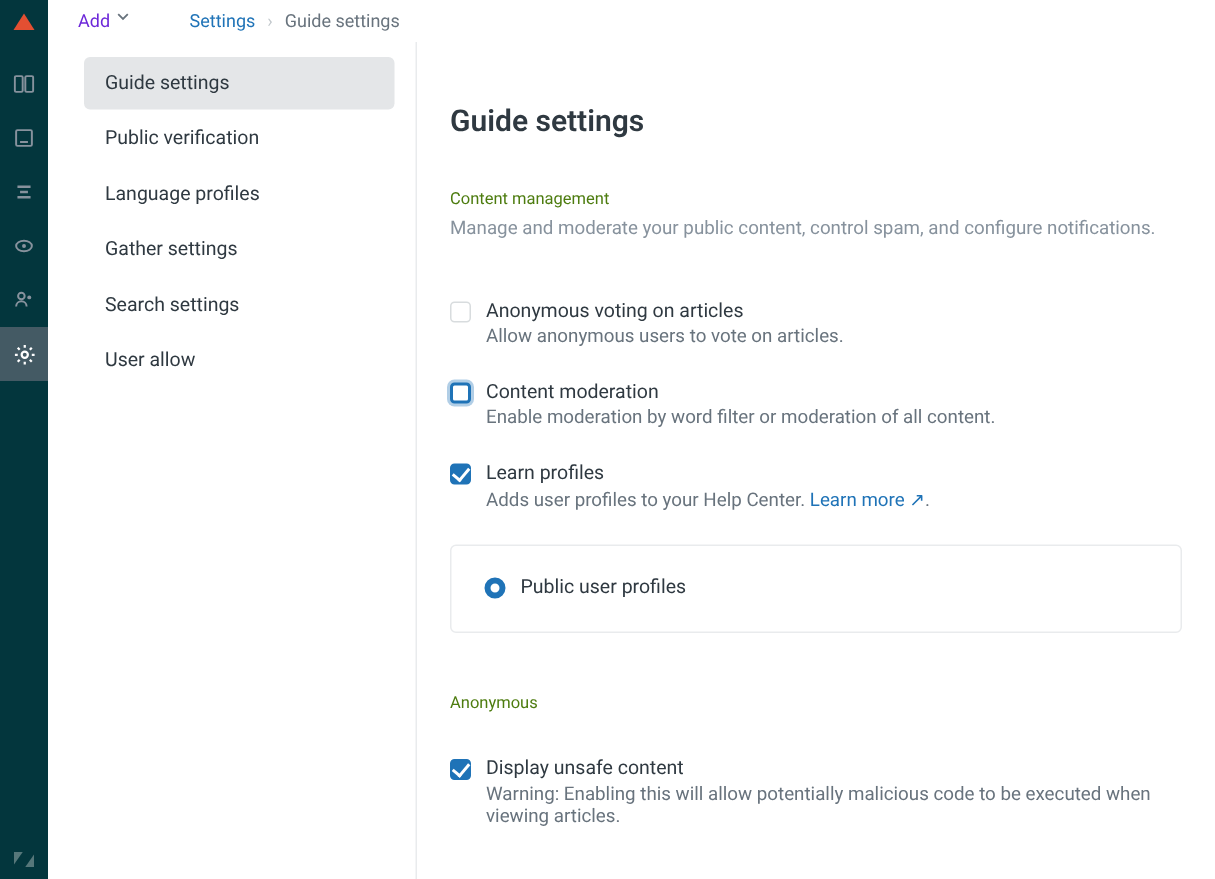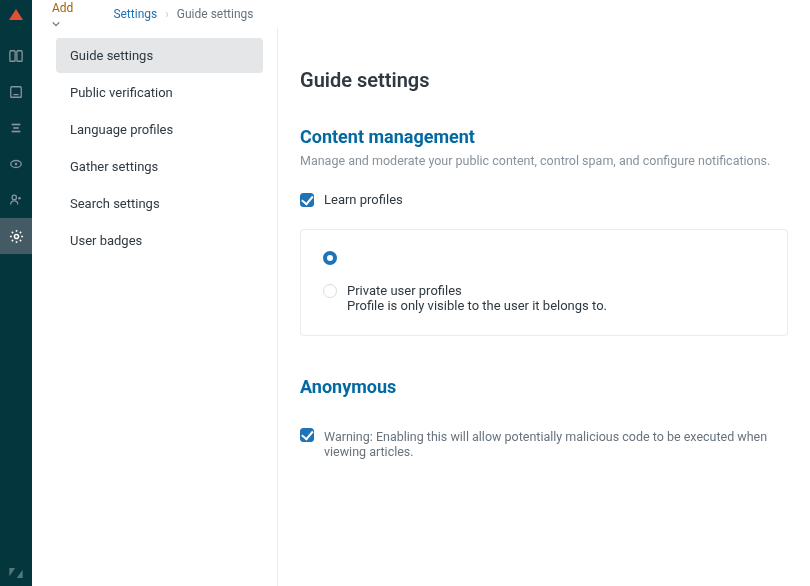--- a/index.html
+++ b/index.html
@@ -57,12 +57,11 @@
     font-size: 12px;
   }
   .topbar .add {
-    color: #a16207;
+    color: #6d28d9;
     display: flex;
     align-items: flex-start;
     gap: 5px;
     cursor: pointer;
-    flex-direction: column;
   }
   .topbar .add svg { color: #68737d; }
   .topbar .crumb {

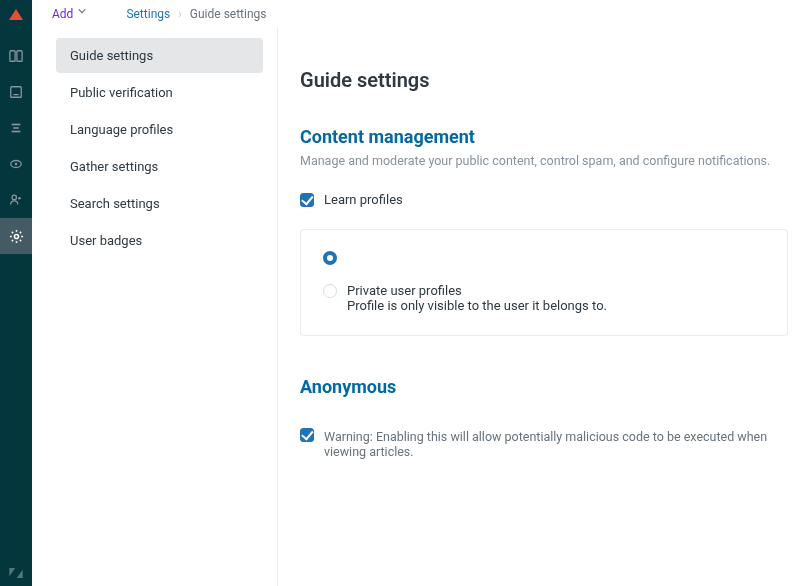--- a/index.html
+++ b/index.html
@@ -106,9 +106,9 @@
     margin-bottom: 34px;
   }
   h2.section-title {
-    font-size: 18px;
-    font-weight: 700;
-    color: #0369a1;
+    font-size: 11px;
+    font-weight: 400;
+    color: #4d7c0f;
     margin-bottom: 6px;
   }
   .section-desc {

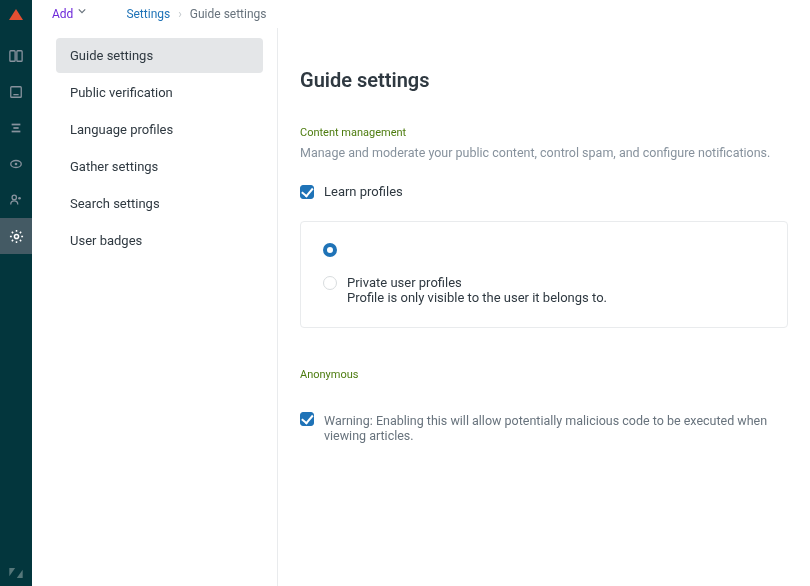--- a/index.html
+++ b/index.html
@@ -114,7 +114,7 @@
   .section-desc {
     font-size: 12.5px;
     color: #87929d;
-    margin-bottom: 24px;
+    margin-bottom: 40px;
   }
   .opt {
     display: flex;

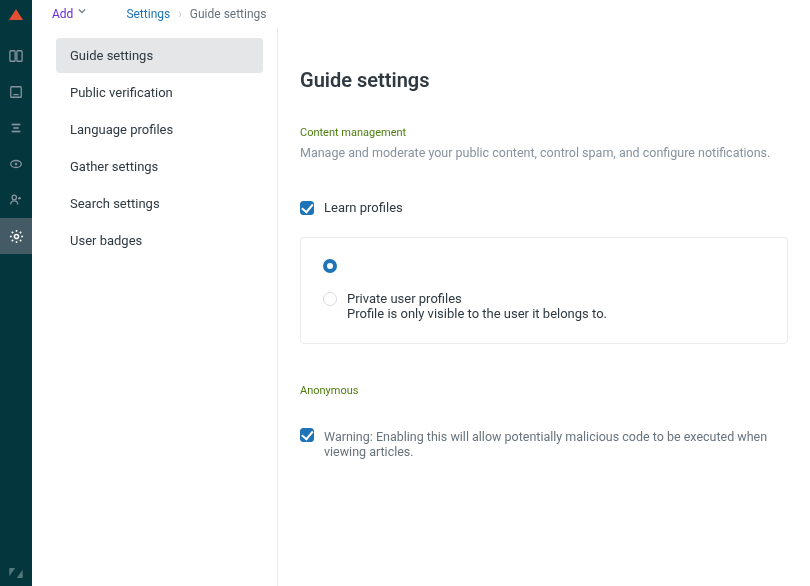--- a/index.html
+++ b/index.html
@@ -262,6 +262,13 @@
   <h2 class="section-title">Content management</h2>
   <div class="section-desc">Manage and moderate your public content, control spam, and configure notifications.</div>
 
+  <div class="opt">
+    <div class="cb"></div>
+    <div>
+      <div class="lbl">Anonymous voting on articles</div>
+      <div class="sub">Allow anonymous users to vote on articles.</div>
+    </div>
+  </div>
 
 
   <div class="opt">

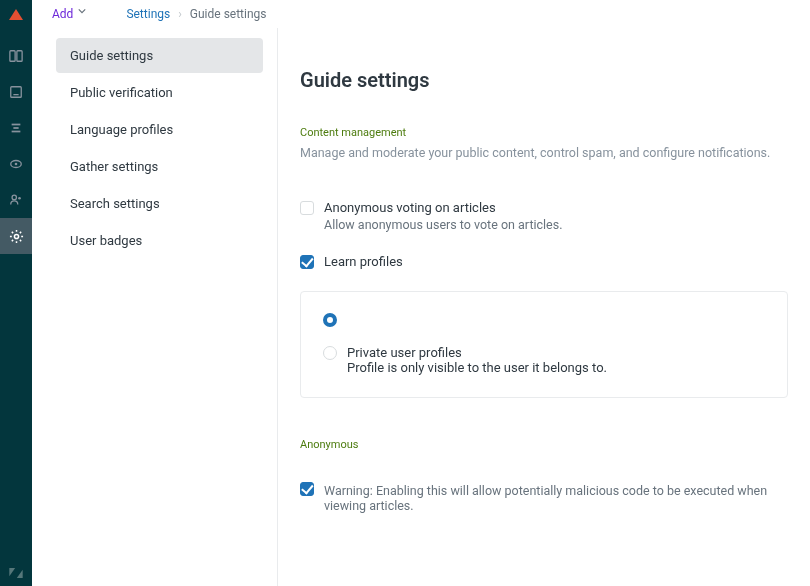--- a/index.html
+++ b/index.html
@@ -253,7 +253,7 @@
   <div class="nav-item">Language profiles</div>
   <div class="nav-item">Gather settings</div>
   <div class="nav-item">Search settings</div>
-  <div class="nav-item">User badges</div>
+  <div class="nav-item">User allow</div>
 </div>
 
 <div class="main">

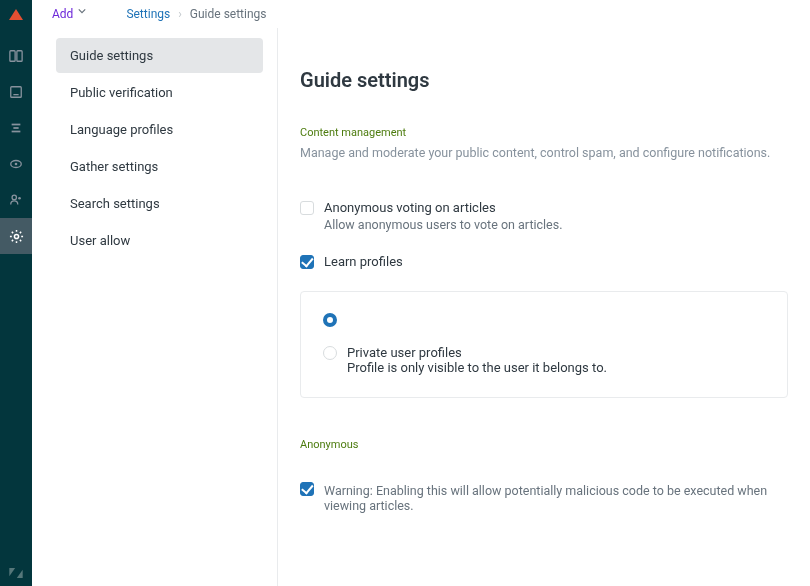--- a/index.html
+++ b/index.html
@@ -270,6 +270,13 @@
     </div>
   </div>
 
+  <div class="opt">
+    <div class="cb focus"></div>
+    <div>
+      <div class="lbl">Content moderation</div>
+      <div class="sub">Enable moderation by word filter or moderation of all content.</div>
+    </div>
+  </div>
 
   <div class="opt">
     <div class="cb checked"></div>

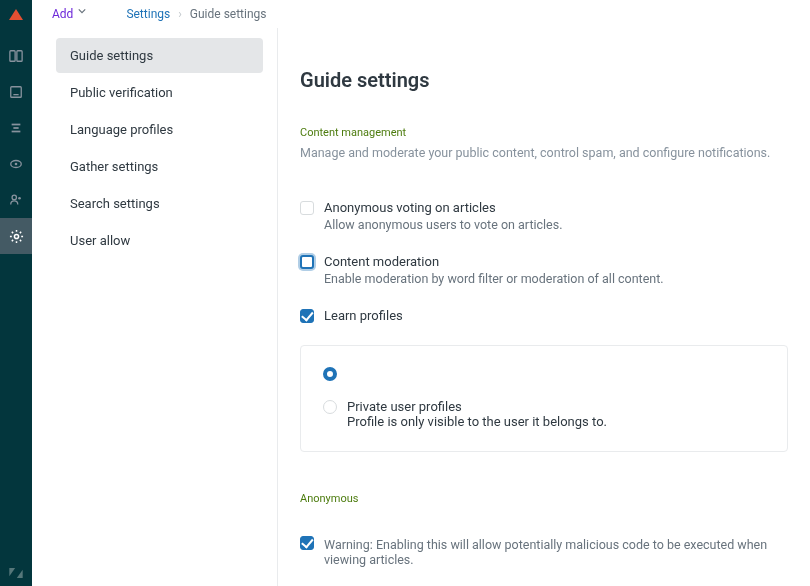--- a/index.html
+++ b/index.html
@@ -282,6 +282,9 @@
     <div class="cb checked"></div>
     <div>
       <div class="lbl">Learn profiles</div>
+      <div class="sub">
+        <span>Adds user profiles to your Help Center. </span><a class="link">Learn more</a> <span class="ext">↗</span><span>.</span>
+      </div>
     </div>
   </div>
 

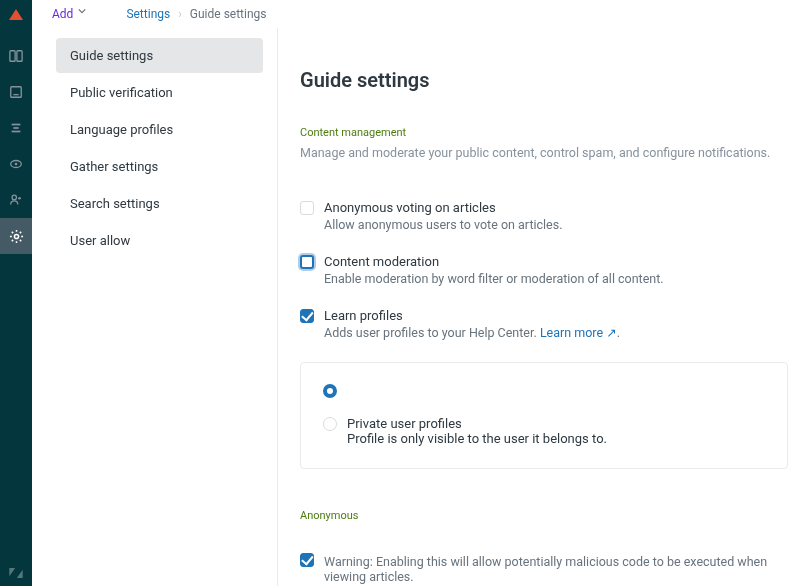--- a/index.html
+++ b/index.html
@@ -292,6 +292,7 @@
     <div class="radio-row">
       <div class="radio selected"></div>
       <div>
+        <div class="lbl">Public user profiles</div>
       </div>
     </div>
     <div class="radio-row">

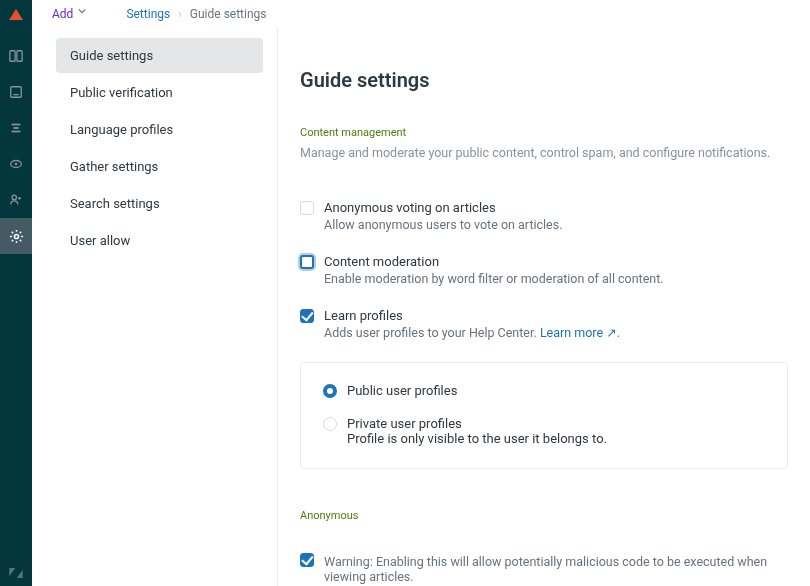--- a/index.html
+++ b/index.html
@@ -295,13 +295,6 @@
         <div class="lbl">Public user profiles</div>
       </div>
     </div>
-    <div class="radio-row">
-      <div class="radio"></div>
-      <div>
-        <div class="lbl">Private user profiles</div>
-        <div class="sub">Profile is only visible to the user it belongs to.</div>
-      </div>
-    </div>
   </div>
 
   <div class="security">

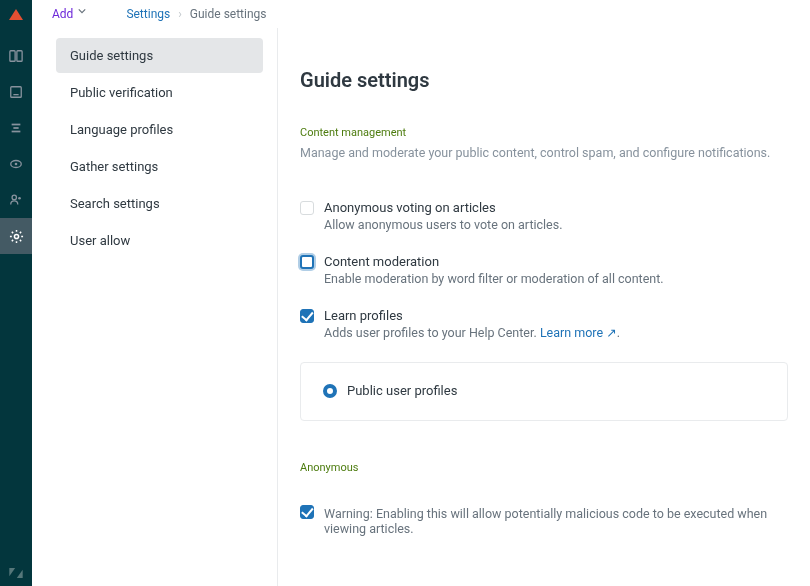--- a/index.html
+++ b/index.html
@@ -303,6 +303,7 @@
     <div class="opt">
       <div class="cb checked"></div>
       <div>
+        <div class="lbl">Display unsafe content</div>
         <div class="sub">Warning: Enabling this will allow potentially malicious code to be executed when viewing articles.</div>
       </div>
     </div>

